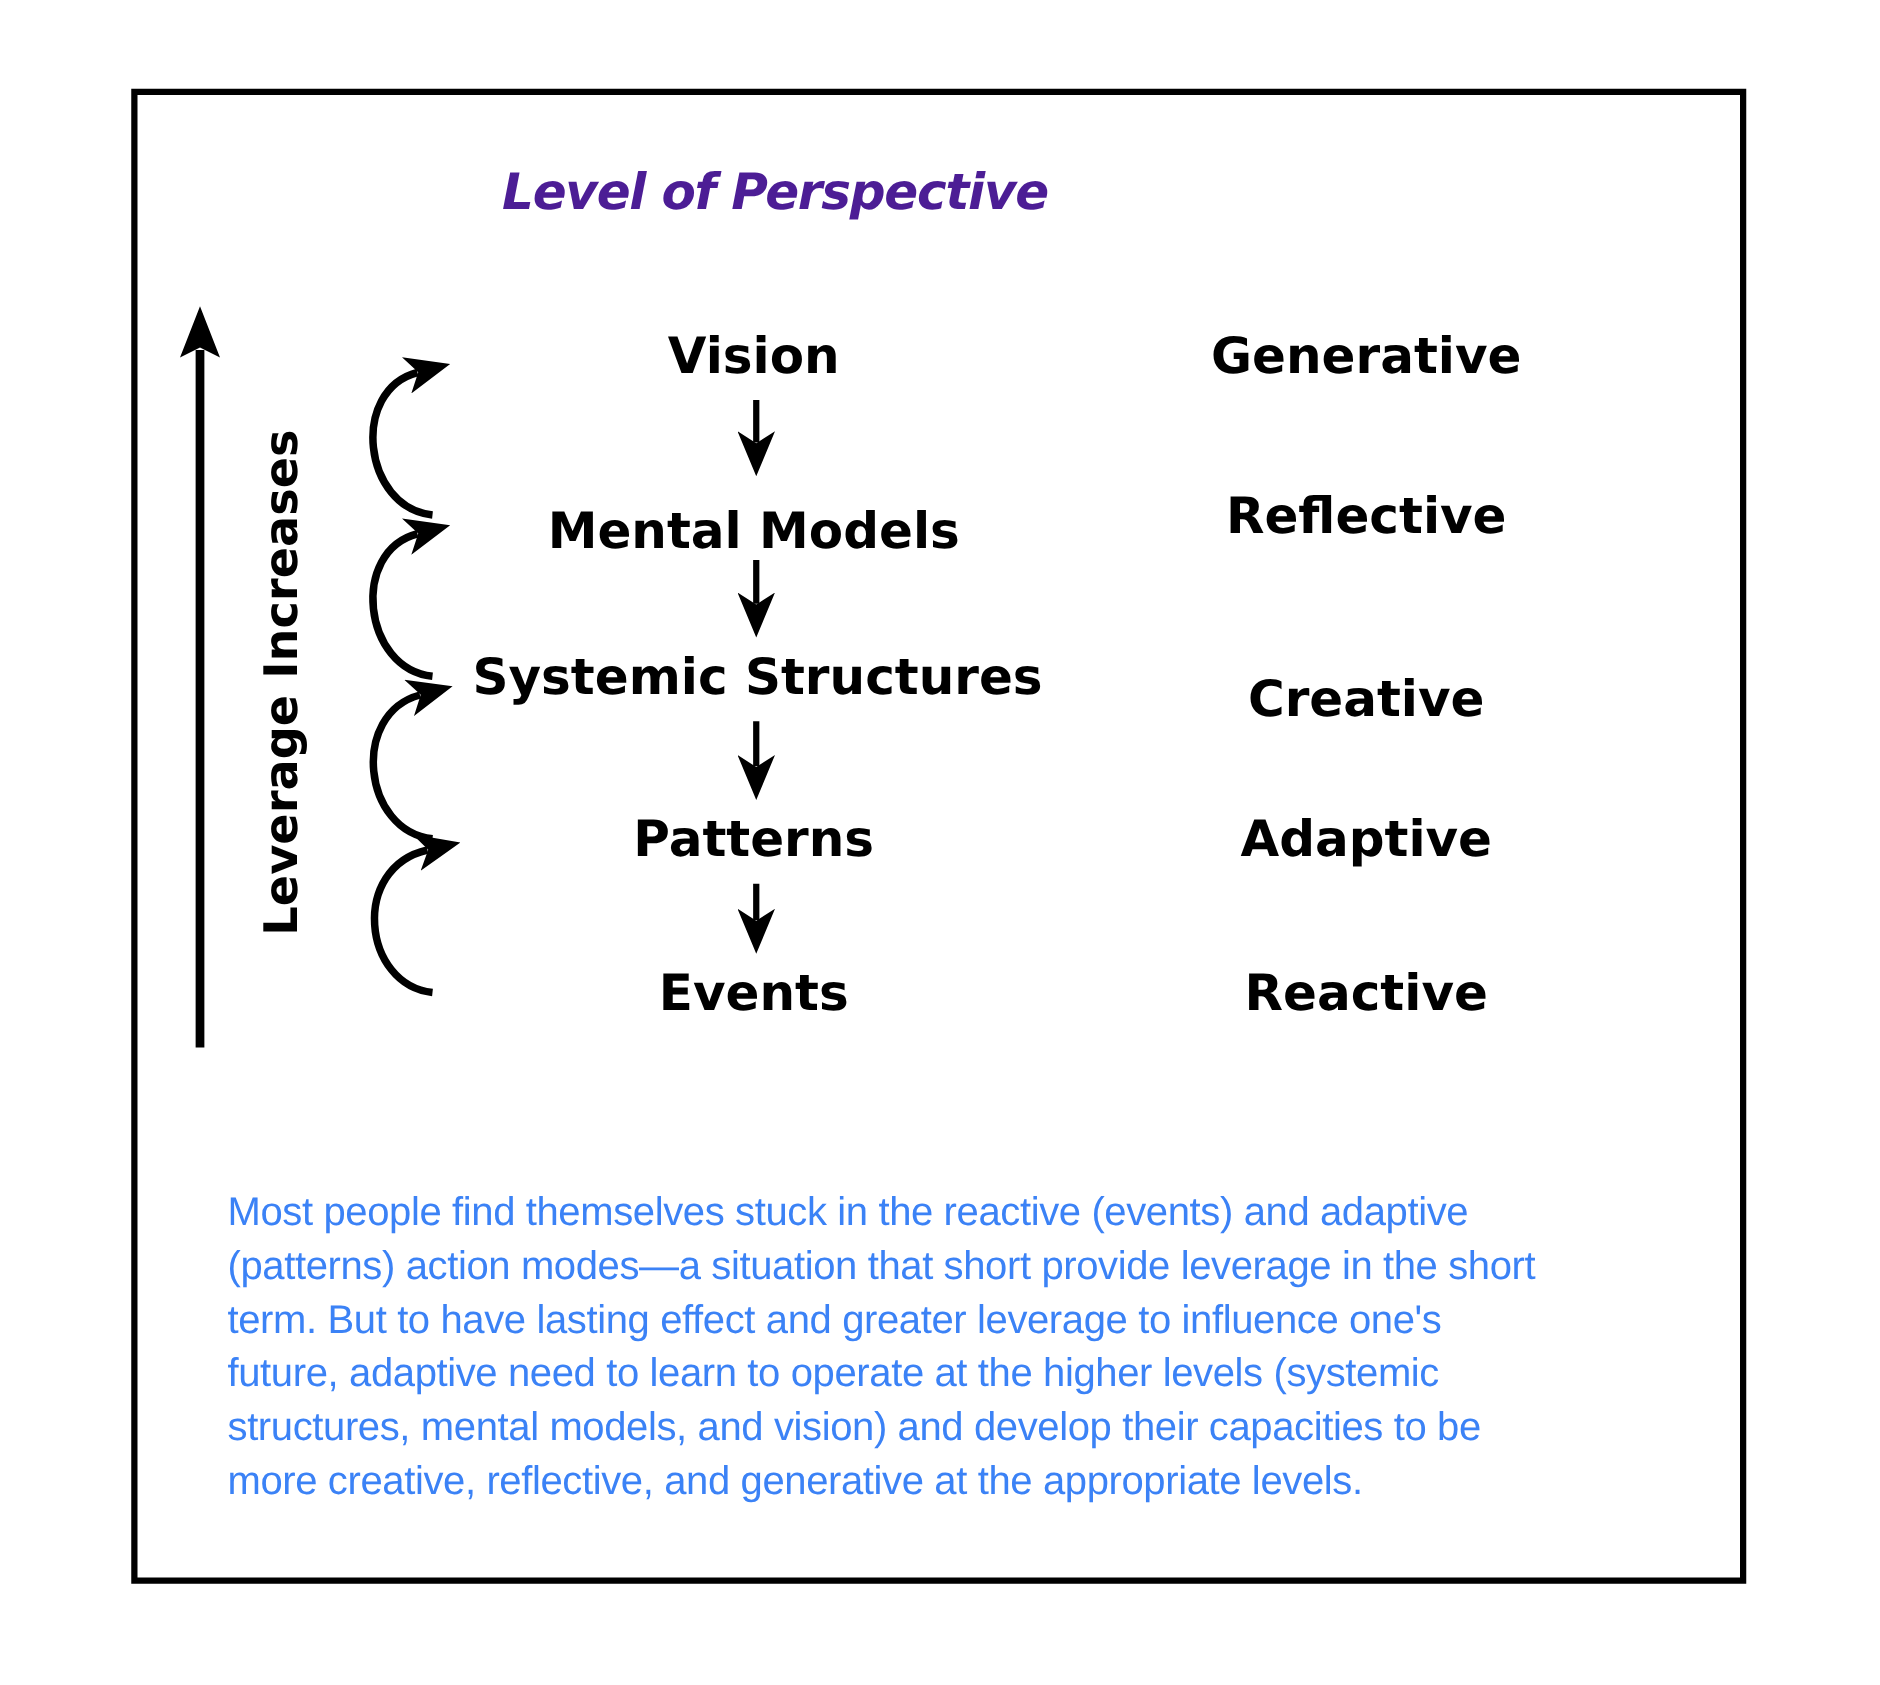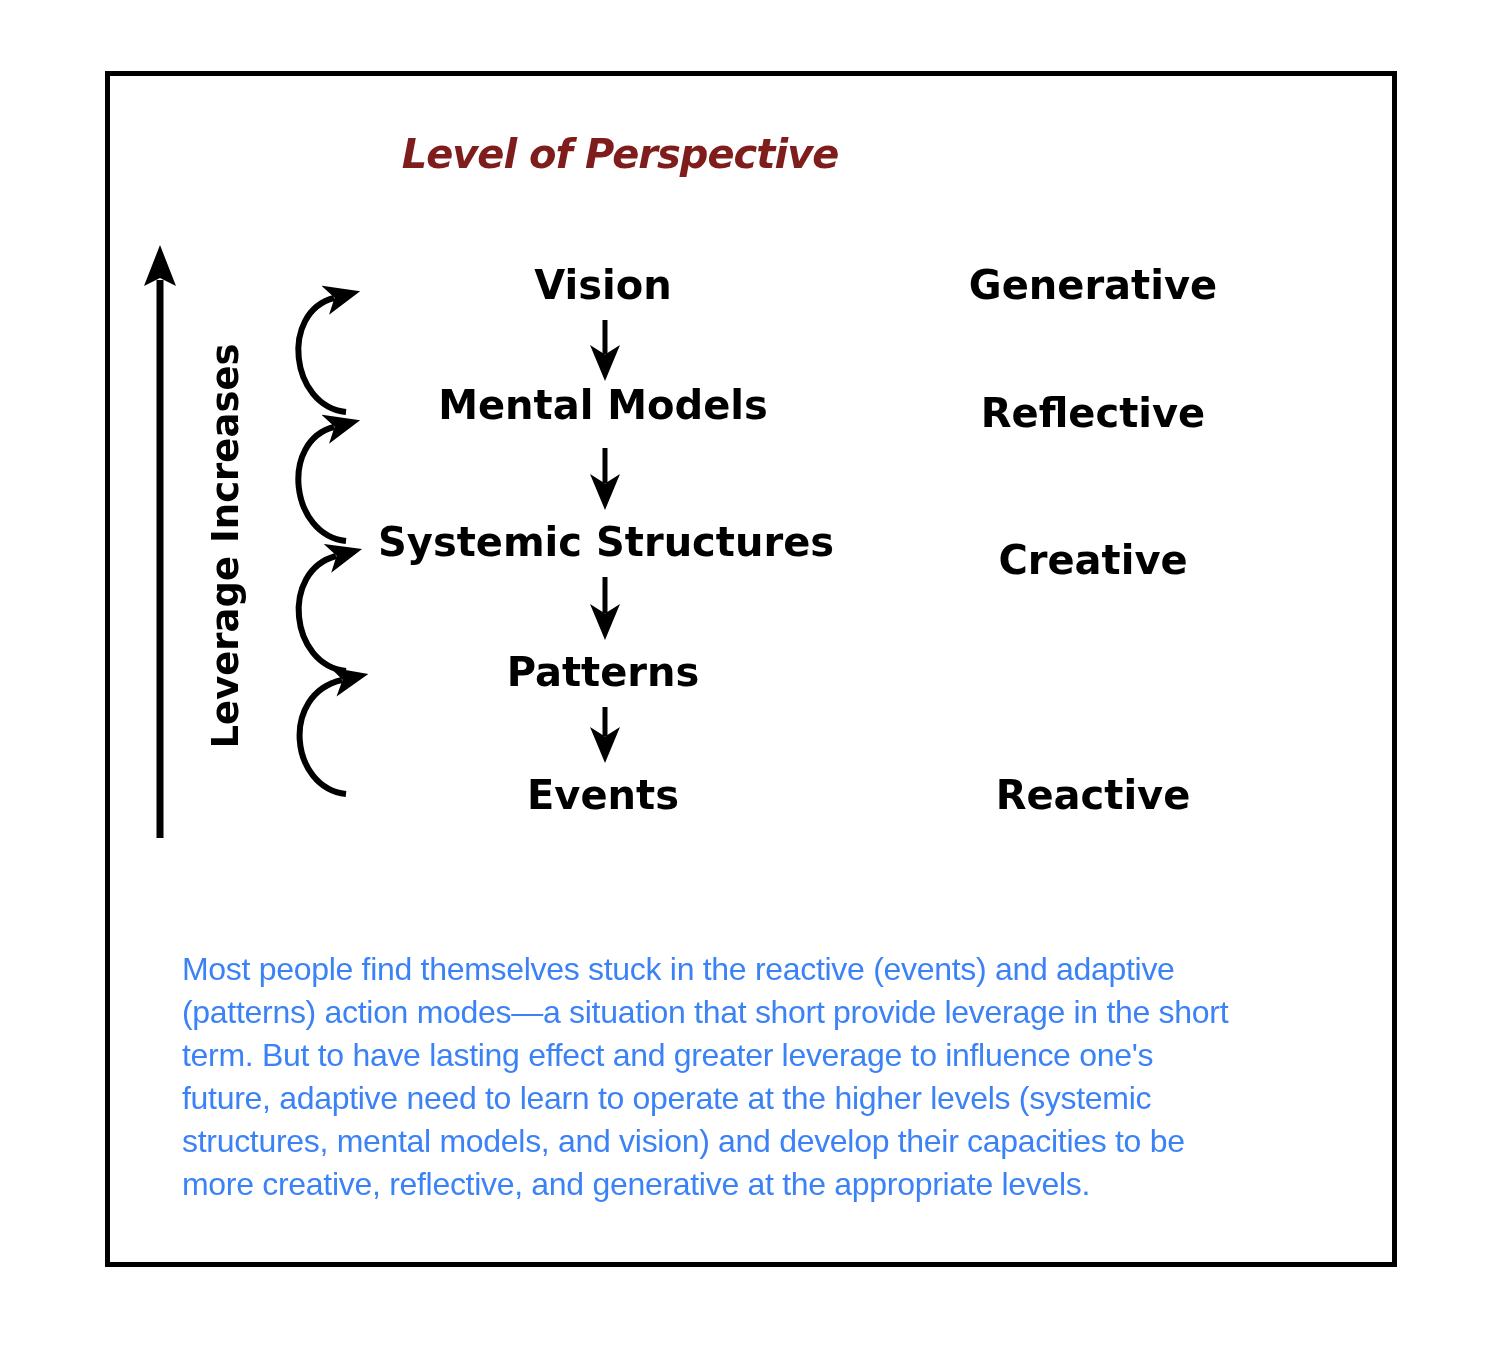--- a/index.html
+++ b/index.html
@@ -41,7 +41,7 @@
     font-size: 40px;
     font-weight: bold;
     font-style: italic;
-    color: #7f1d1d;
+    color: #4c1d95;
     letter-spacing: -1px;
     white-space: nowrap;
   }

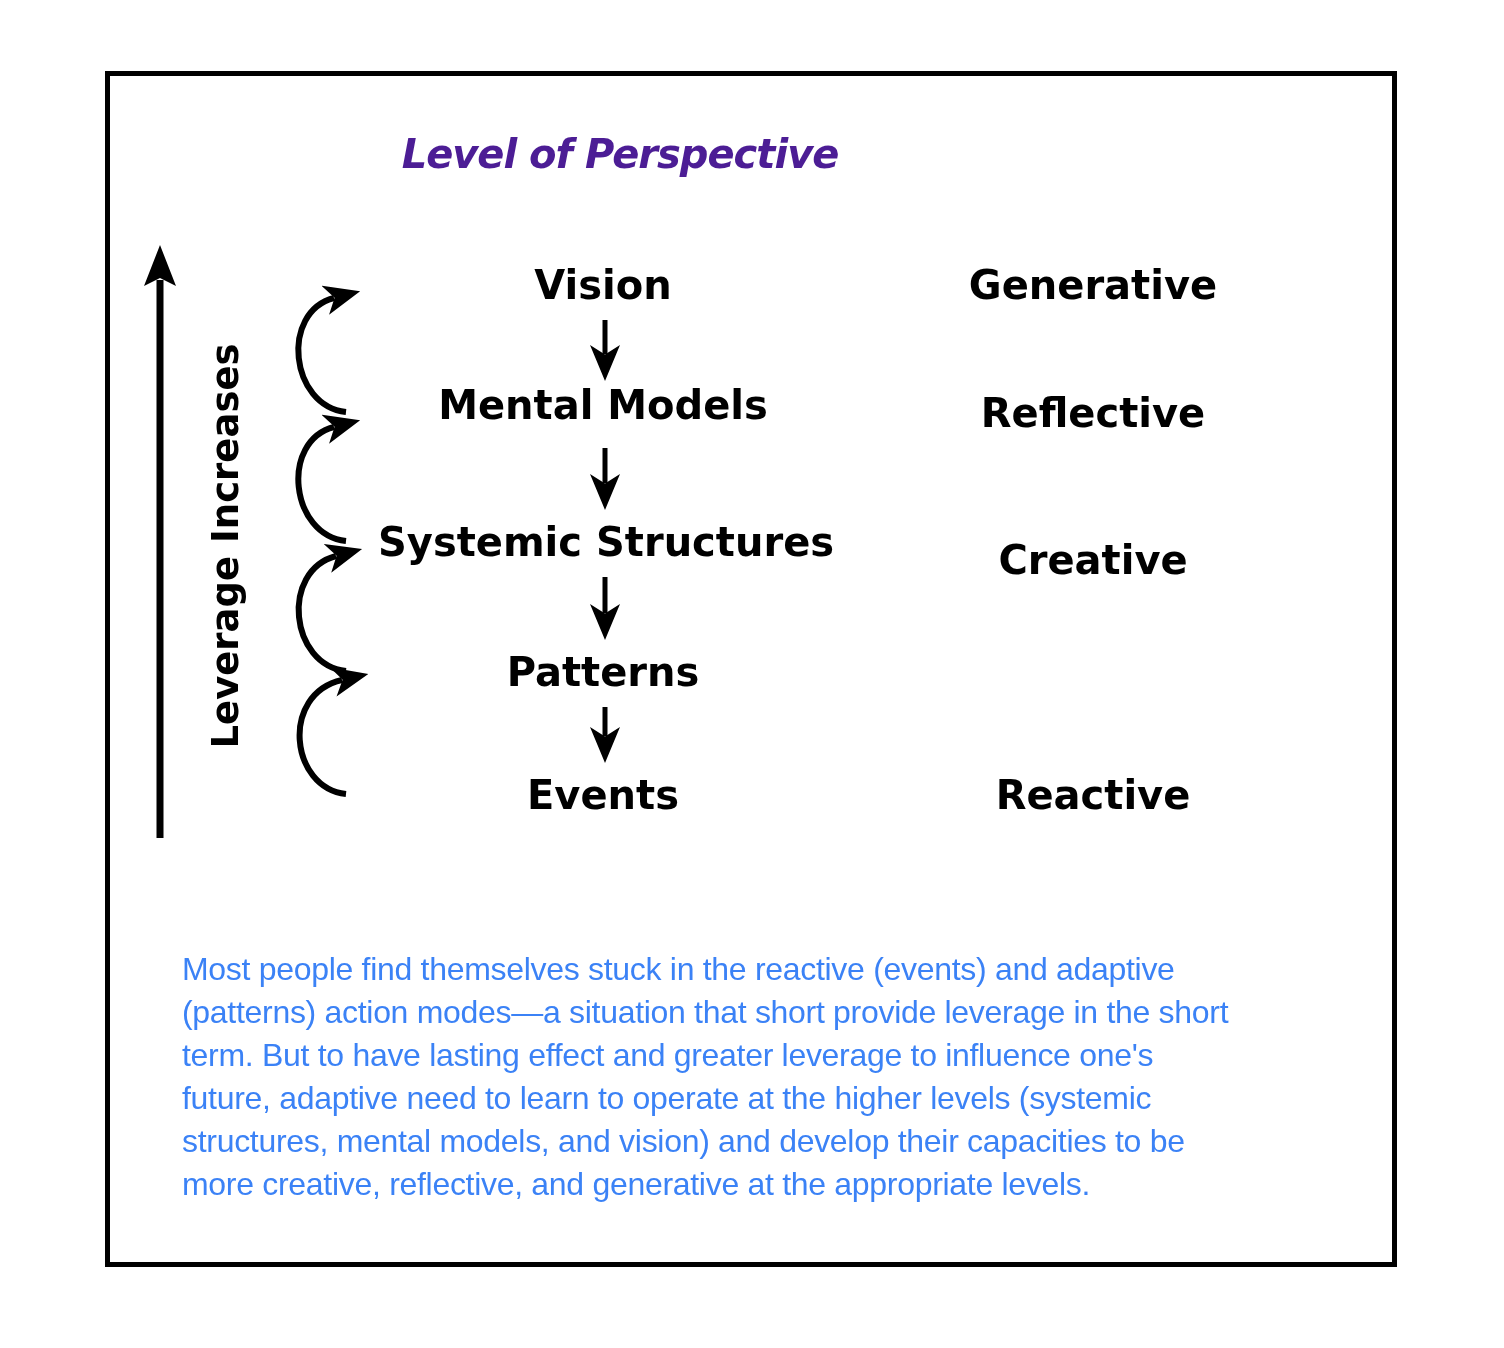--- a/index.html
+++ b/index.html
@@ -122,7 +122,7 @@
     <div class="lvl" style="top:186px;">Vision</div>
     <div class="mode" style="top:186px;">Generative</div>
 
-    <div class="lvl" style="top:306px;text-align:center;">Mental Models</div>
+    <div class="lvl" style="top:326px;text-align:center;">Mental Models</div>
     <div class="mode" style="top:314px;">Reflective</div>
 
     <div class="lvl" style="top:443px;">Systemic Structures</div>

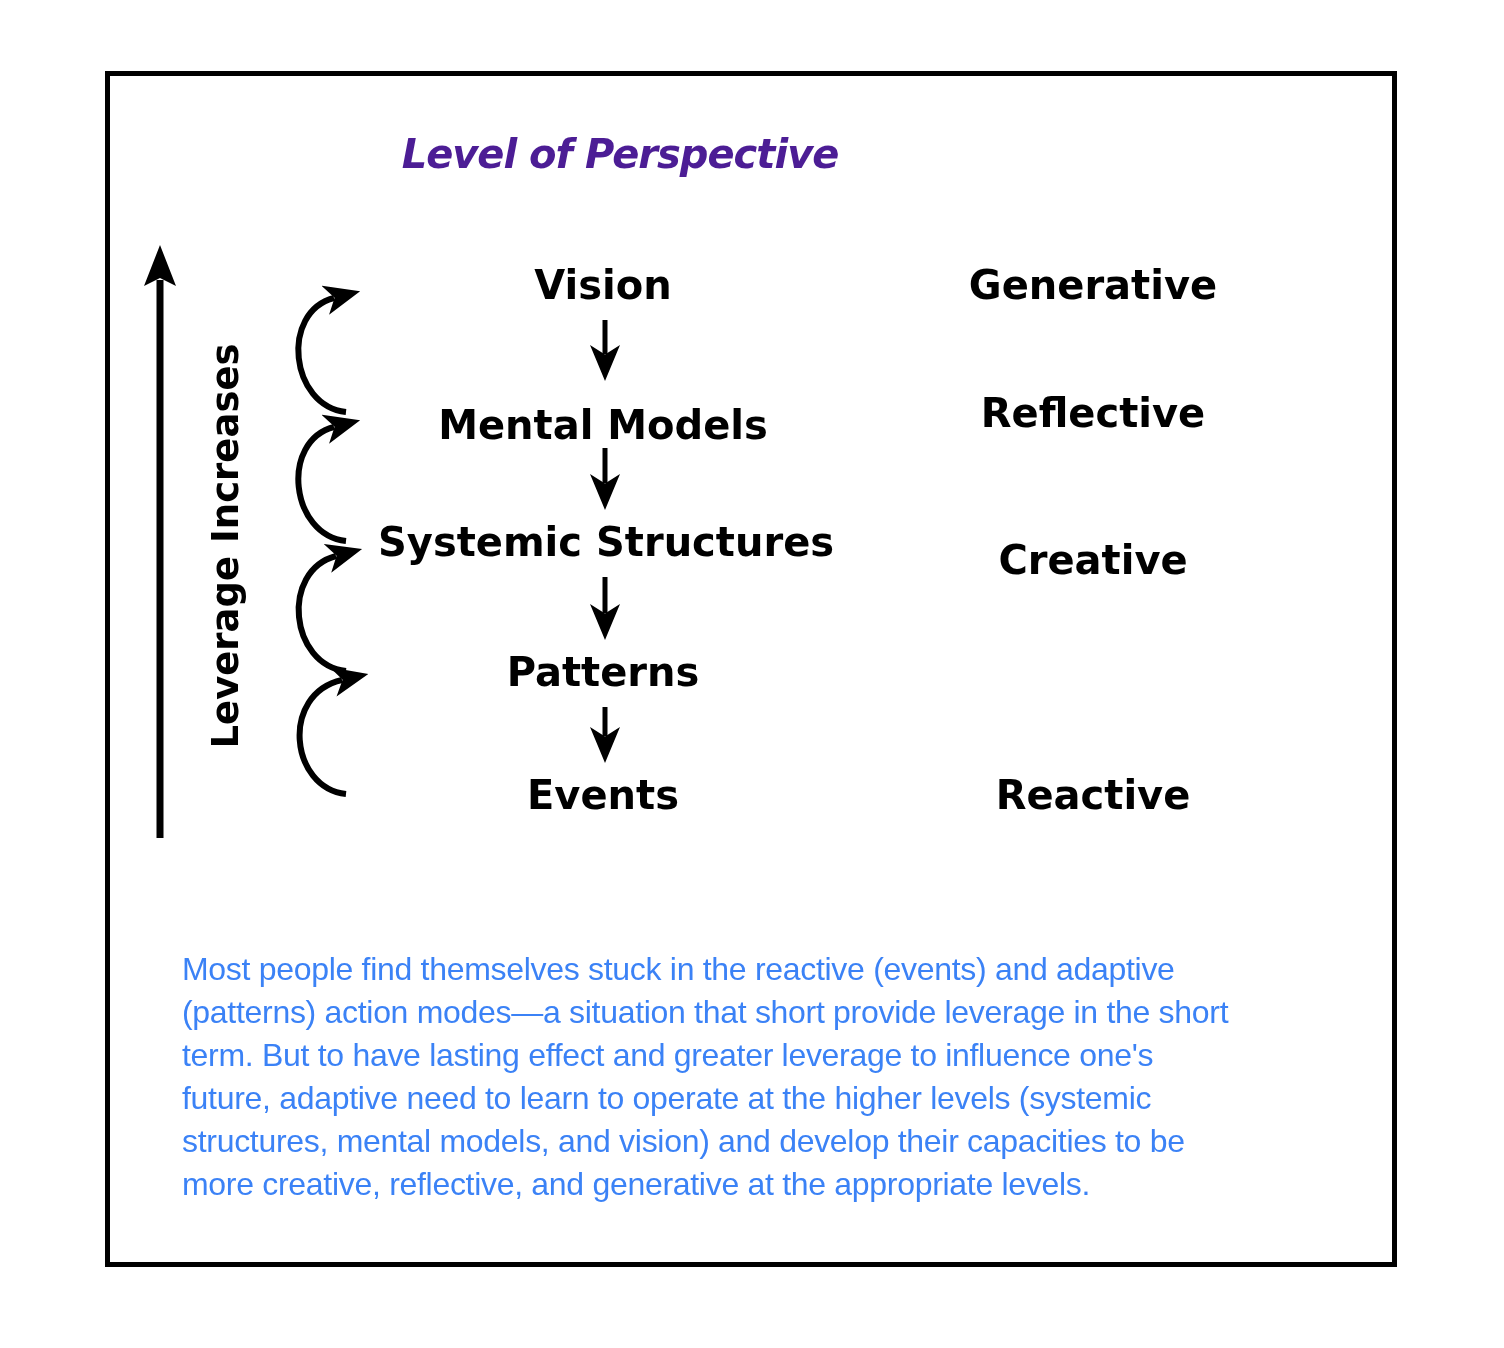--- a/index.html
+++ b/index.html
@@ -129,6 +129,7 @@
     <div class="mode" style="top:461px;">Creative</div>
 
     <div class="lvl" style="top:573px;">Patterns</div>
+    <div class="mode" style="top:573px;">Adaptive</div>
 
     <div class="lvl" style="top:696px;">Events</div>
     <div class="mode" style="top:696px;">Reactive</div>

